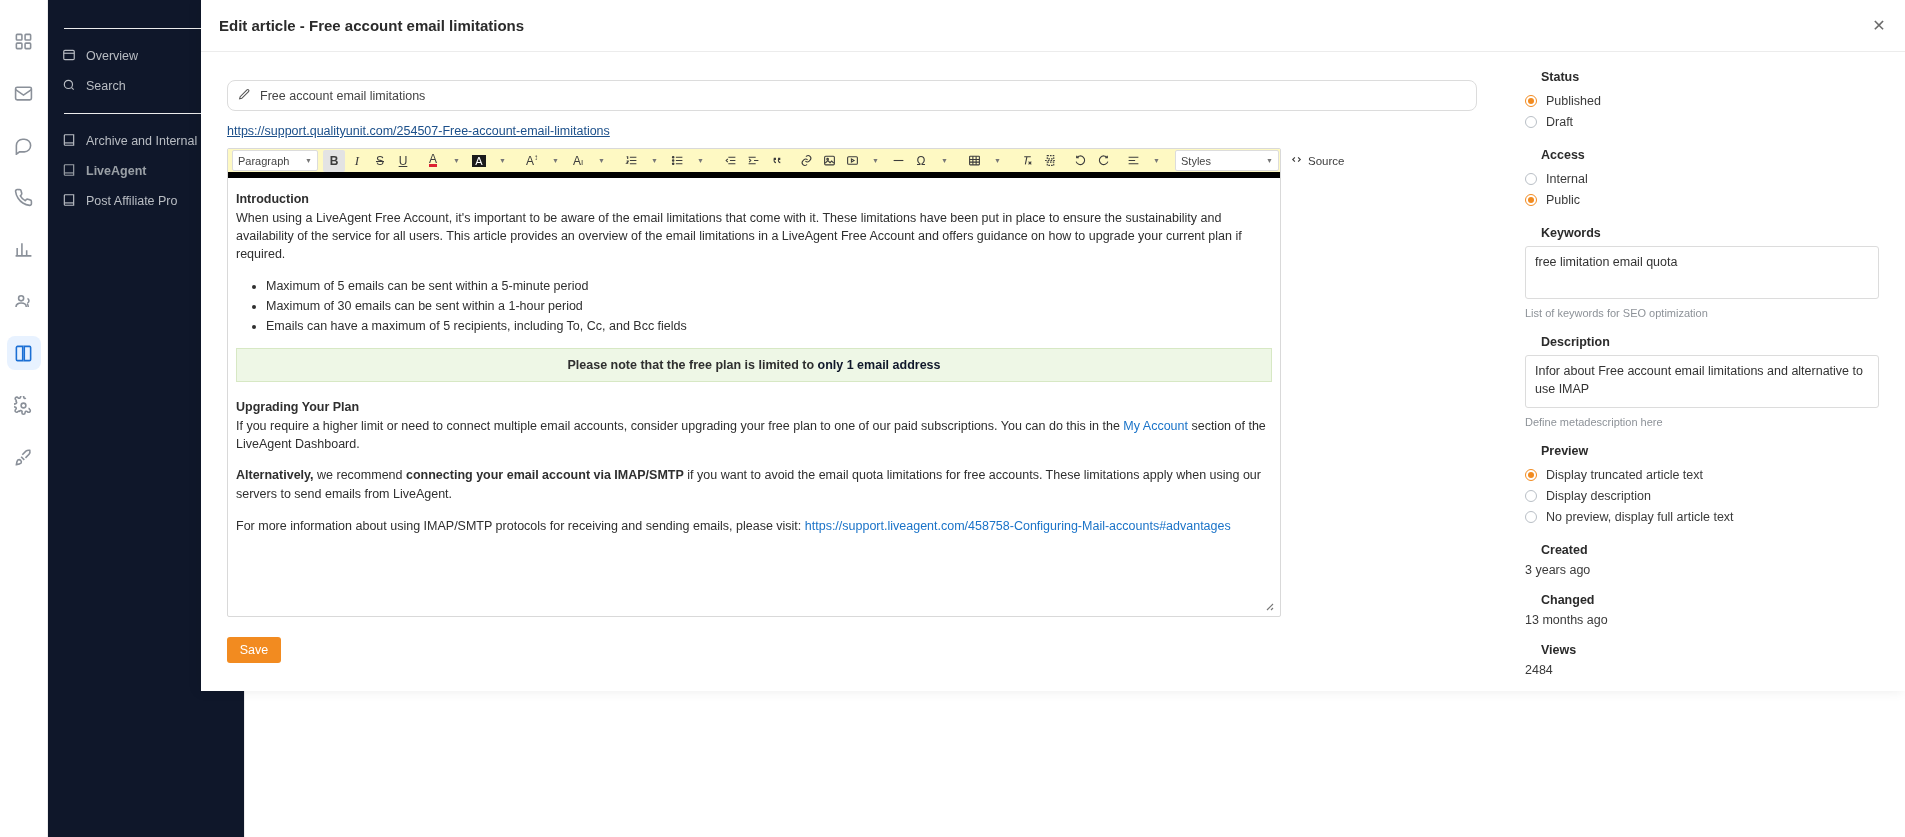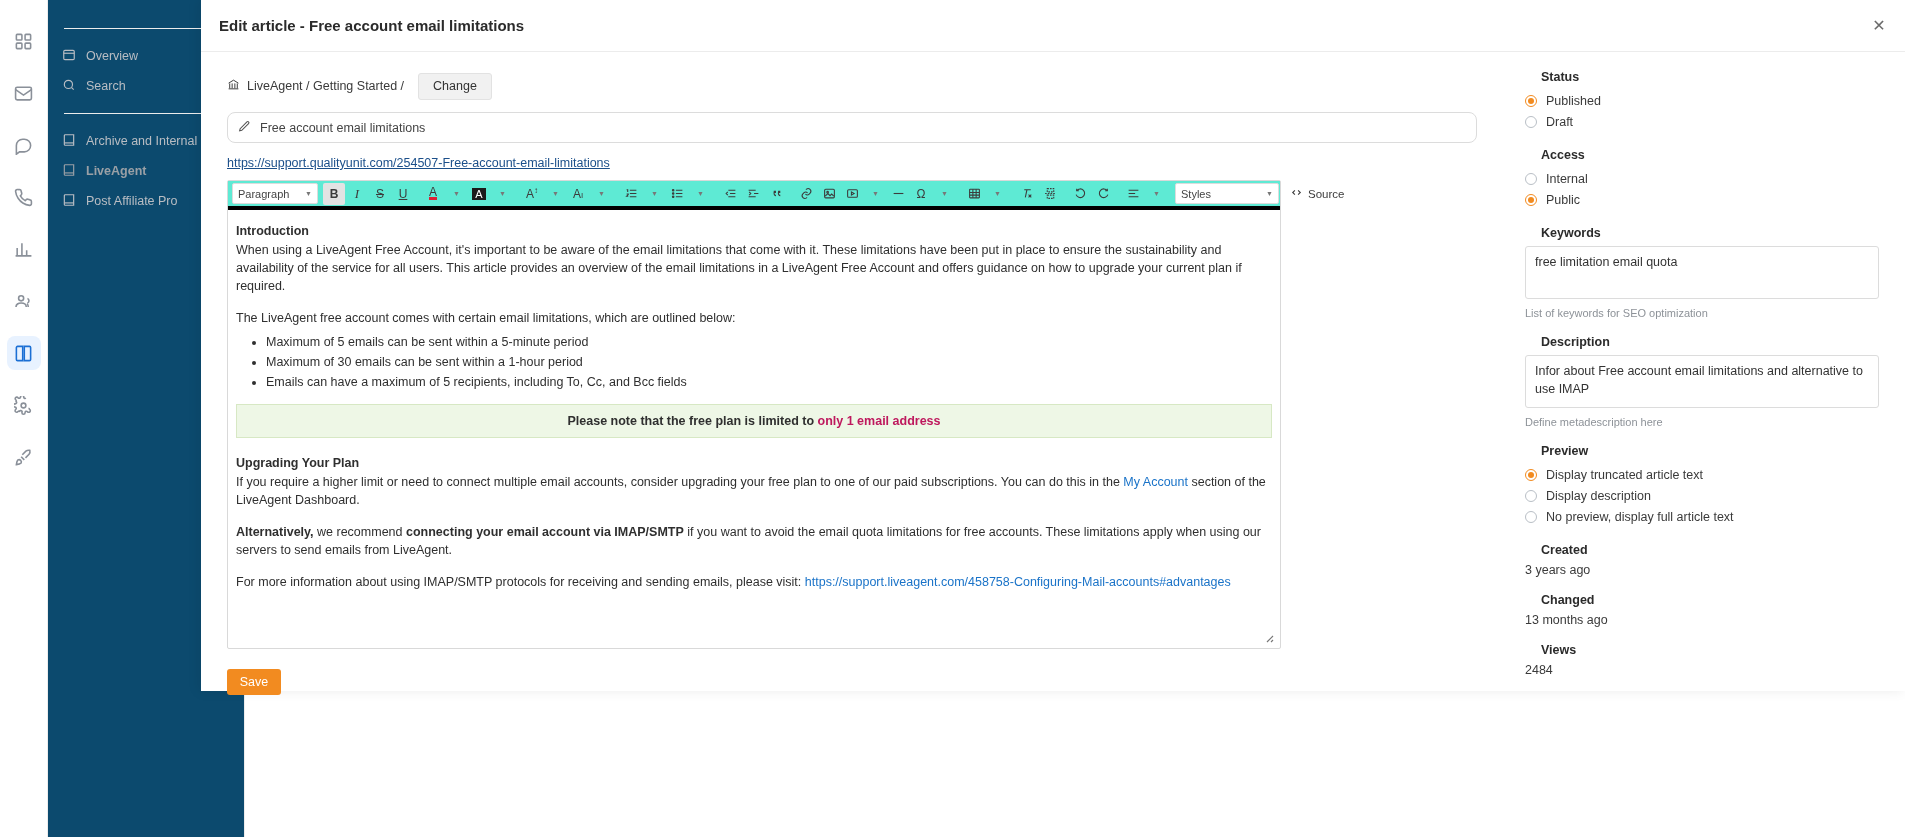--- a/index.html
+++ b/index.html
@@ -38,7 +38,7 @@
   .sidebar {
     position: absolute; left: 48px; top: 0;
     width: 197px; height: 837px;
-    background: #0c4a6e;
+    background: #0f172a;
     border-right: 1px solid #ececec;
     padding: 28px 0 0 0;
     z-index: 1;

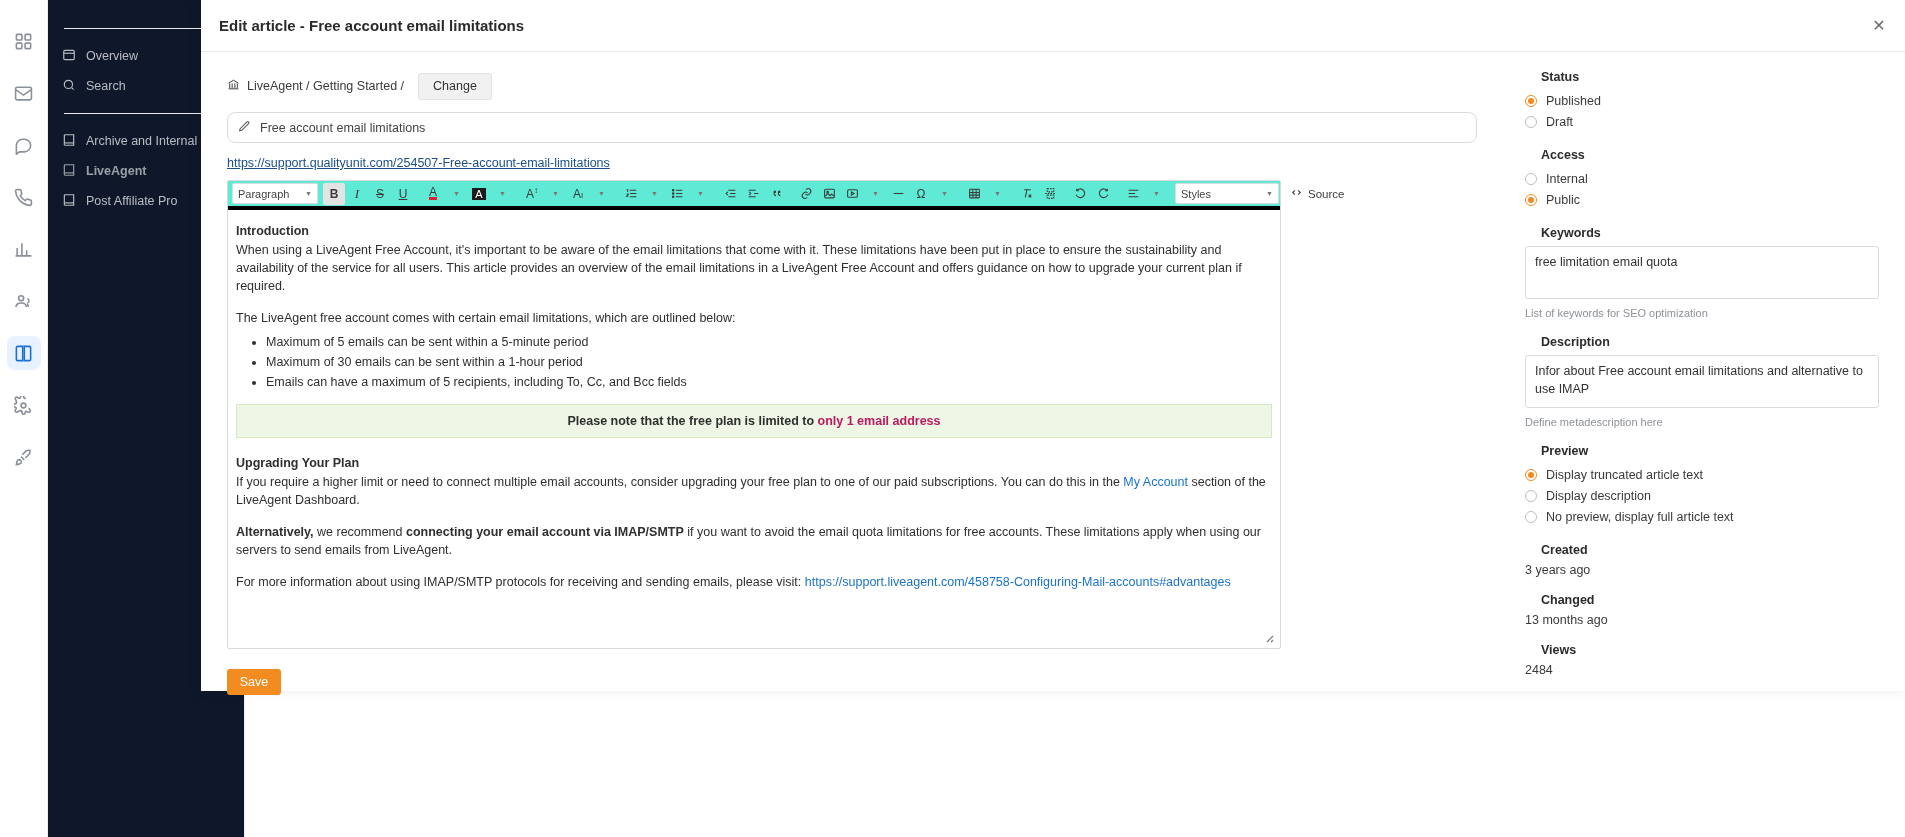--- a/index.html
+++ b/index.html
@@ -367,19 +367,6 @@
 
       <div class="editor-col">
 
-        <div class="crumb-row">
-          <div class="crumb">
-            <span>
-              <svg viewBox="0 0 24 24" fill="none" stroke="currentColor" stroke-width="1.8">
-                  <path d="M3 9.5 12 4l9 5.5"></path>
-                  <path d="M5 10v9M9.5 10v9M14.5 10v9M19 10v9"></path>
-                  <path d="M3 20h18"></path>
-                </svg>
-            </span>
-            <span>LiveAgent / Getting Started /</span>
-          </div>
-          <div class="change-btn">Change</div>
-        </div>
 
         <div class="title-input">
           <span>

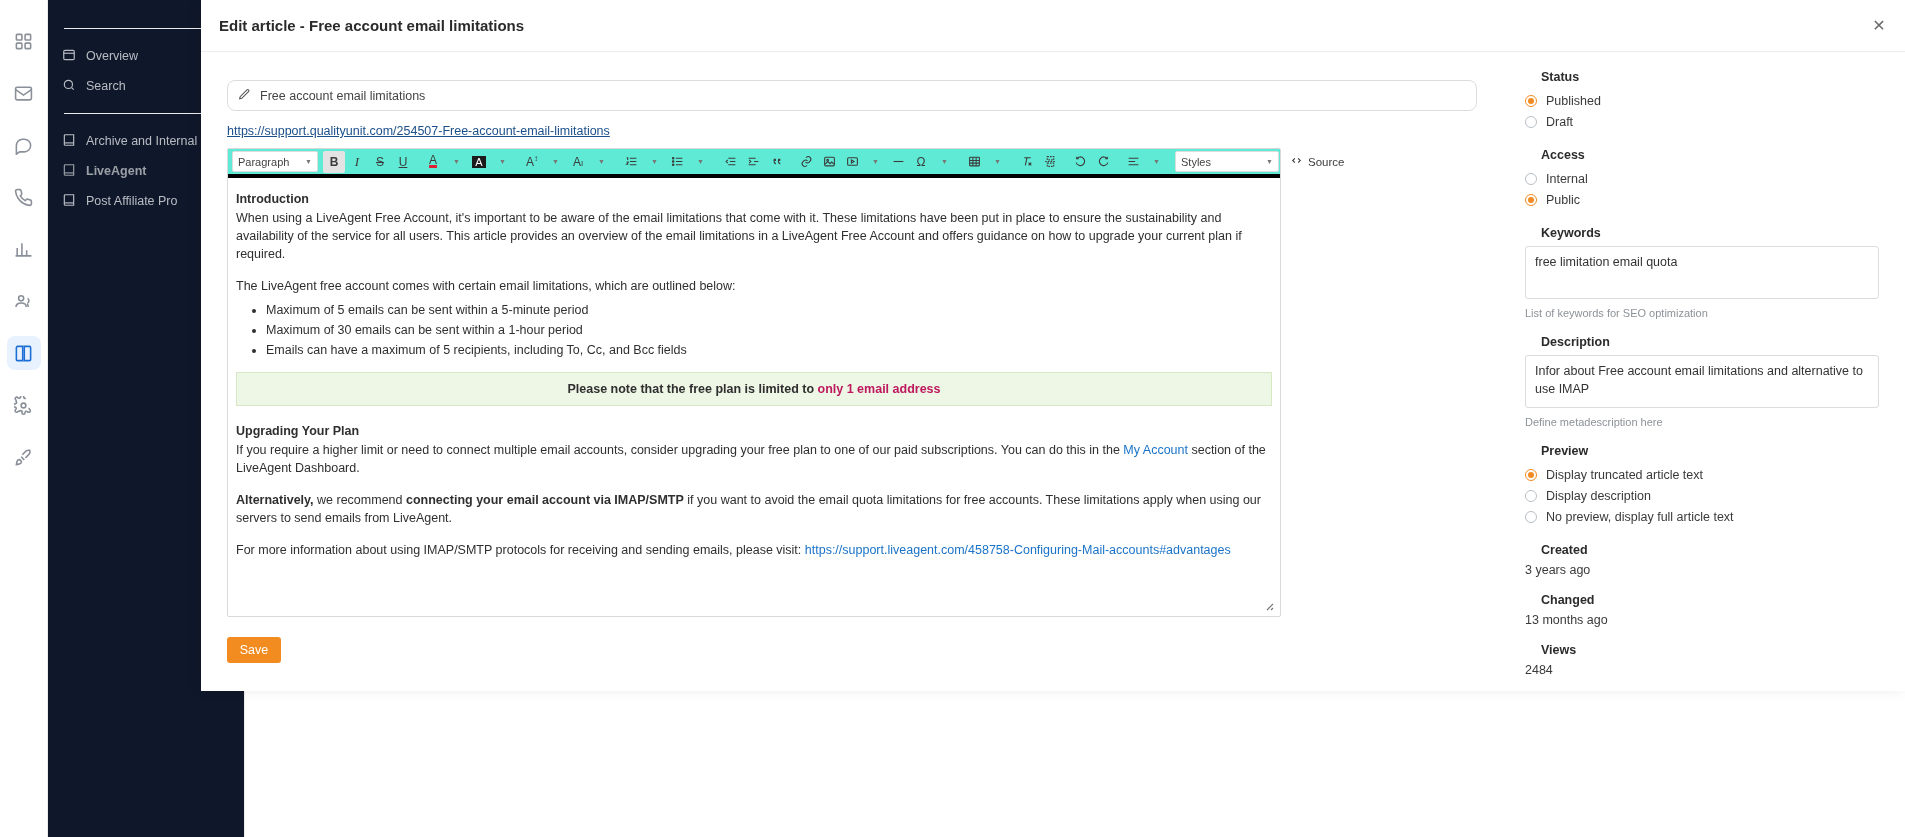--- a/index.html
+++ b/index.html
@@ -134,8 +134,8 @@
     display: flex; align-items: center;
     flex-wrap: nowrap;
     height: 29px;
-    background: #5eead4;
-    border-bottom: 4px solid #000000;
+    background: #fef9c3;
+    border-bottom: 6px solid #000000;
     padding: 0 4px;
     gap: 1px;
   }

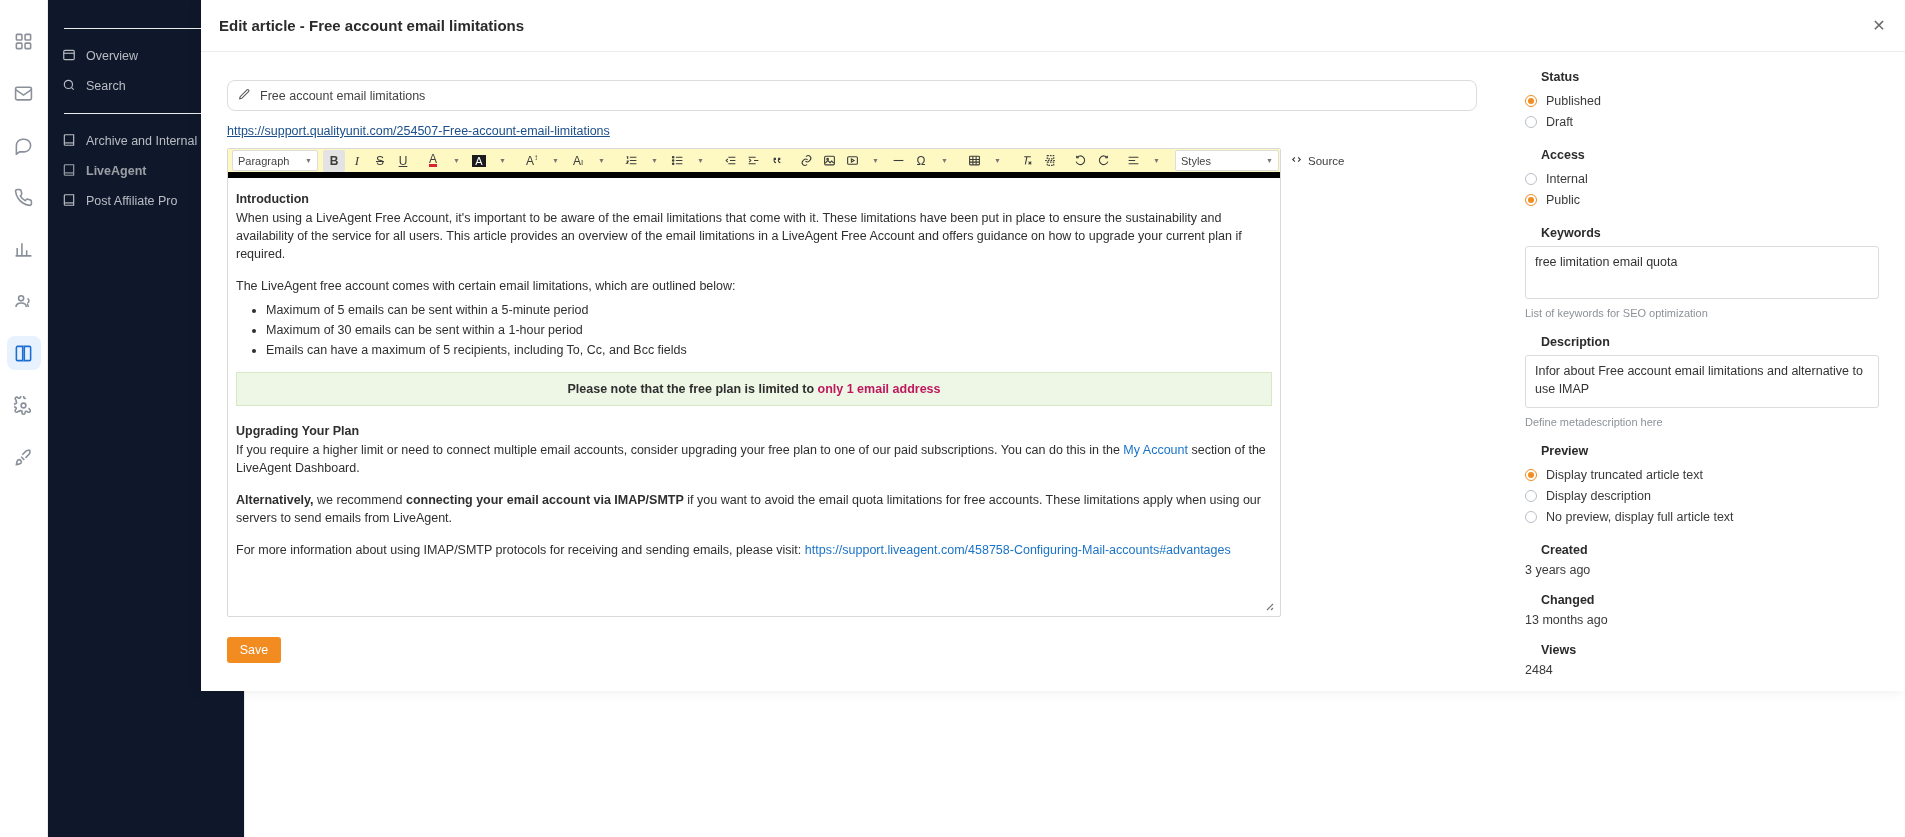--- a/index.html
+++ b/index.html
@@ -562,7 +562,6 @@
             </div>
 
             <div class="blk">
-              <p>The LiveAgent free account comes with certain email limitations, which are outlined below:</p>
               <ul>
                 <li>Maximum of 5 emails can be sent within a 5-minute period</li>
                 <li>Maximum of 30 emails can be sent within a 1-hour period</li>

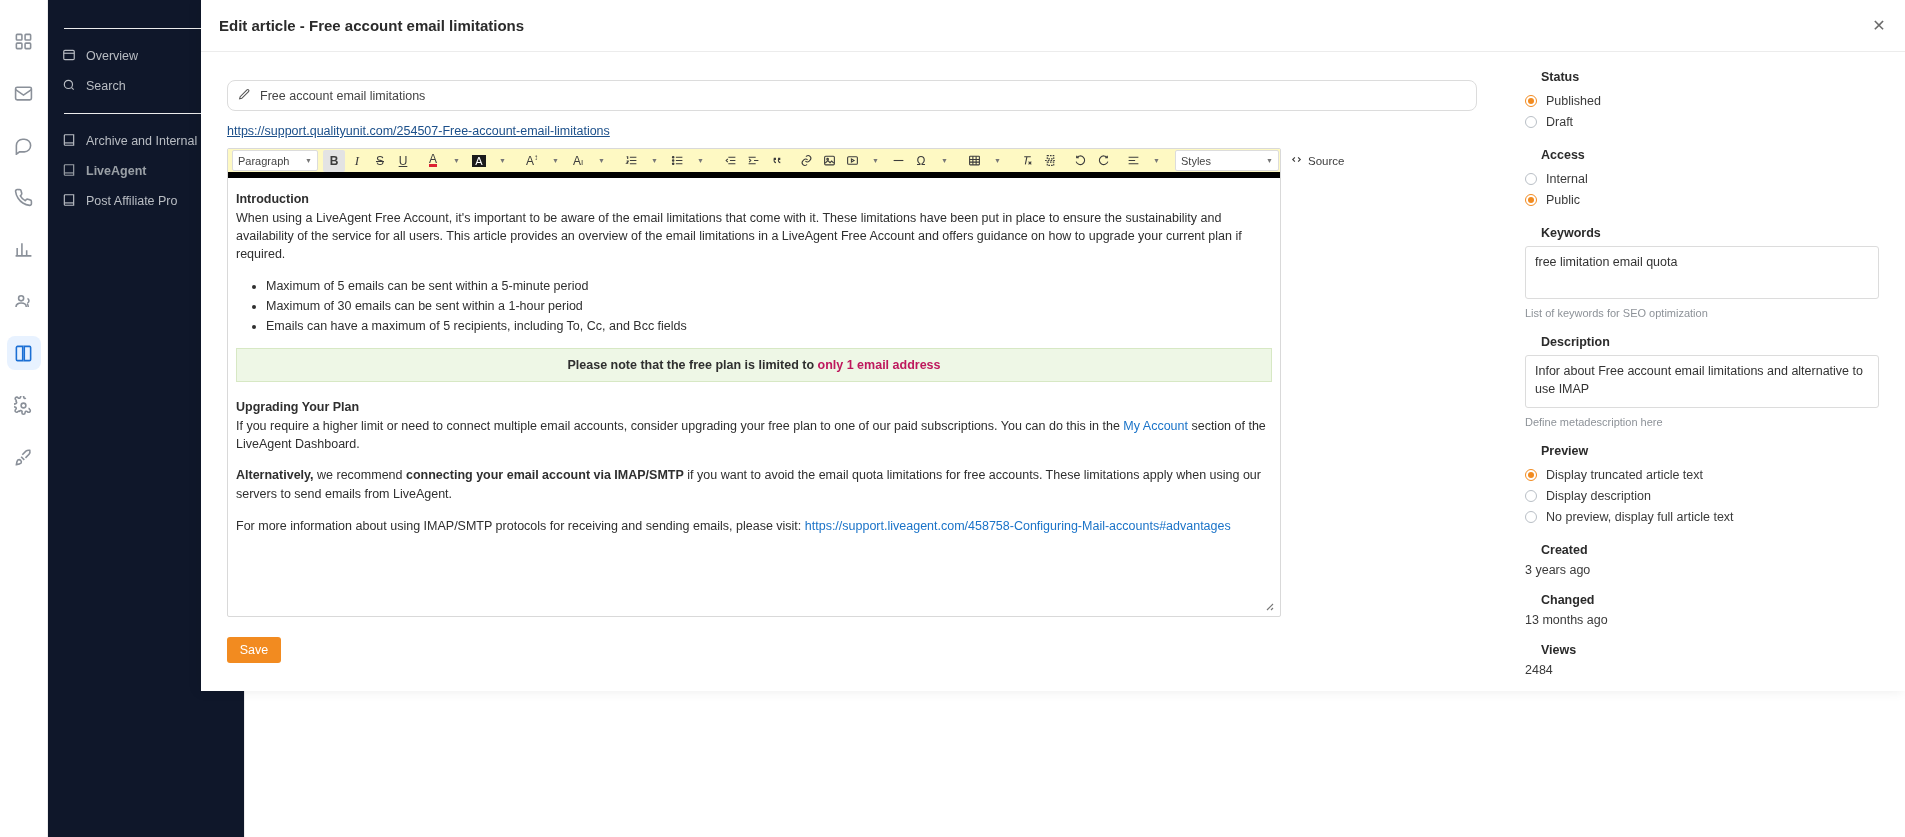--- a/index.html
+++ b/index.html
@@ -187,7 +187,7 @@
     margin: 6px 0 16px 0;
   }
   .lnk { color: #1a73c8; }
-  .lnk-green { color: #be185d; }
+  .lnk-green { color: #0f172a; }
   .resize-handle {
     position: absolute; right: 6px; bottom: 6px;
     width: 12px; height: 12px; color: #777;

